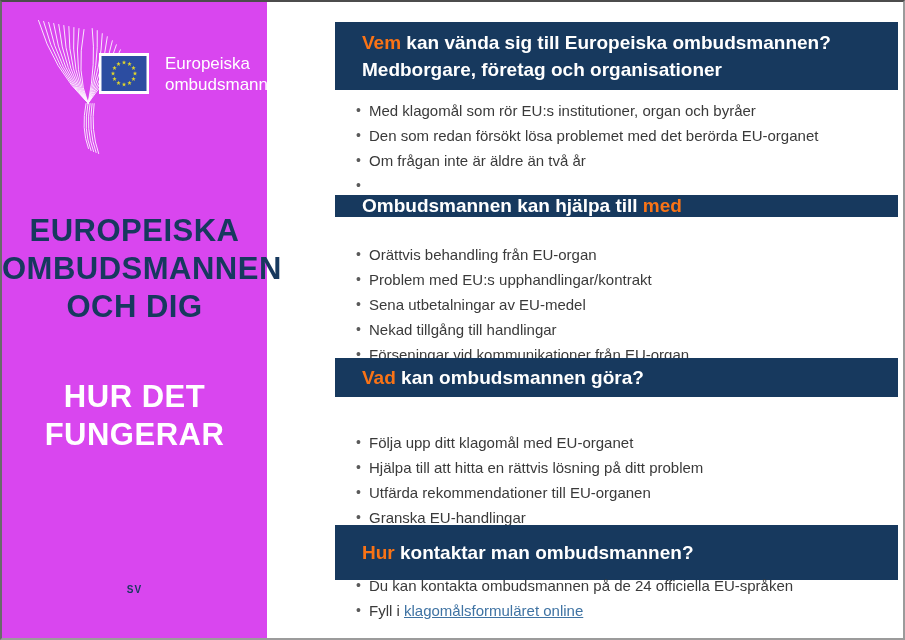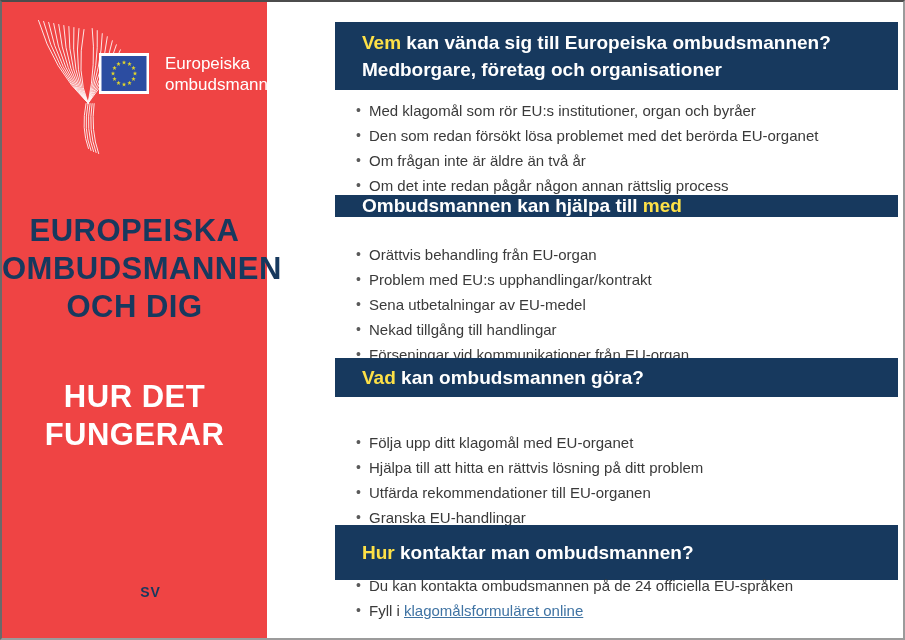--- a/index.html
+++ b/index.html
@@ -52,7 +52,7 @@
     font-size:19px; font-weight:bold;
     padding-left:27px;
   }
-  .bar .acc { color:#fde047;margin-top:13px; }
+  .bar .acc { color:#f97316;margin-top:13px; }
   .bar.two-line { line-height:27px; padding-top:7px; }
   .bar.one-line { display:flex; align-items:center; }
   .blist {

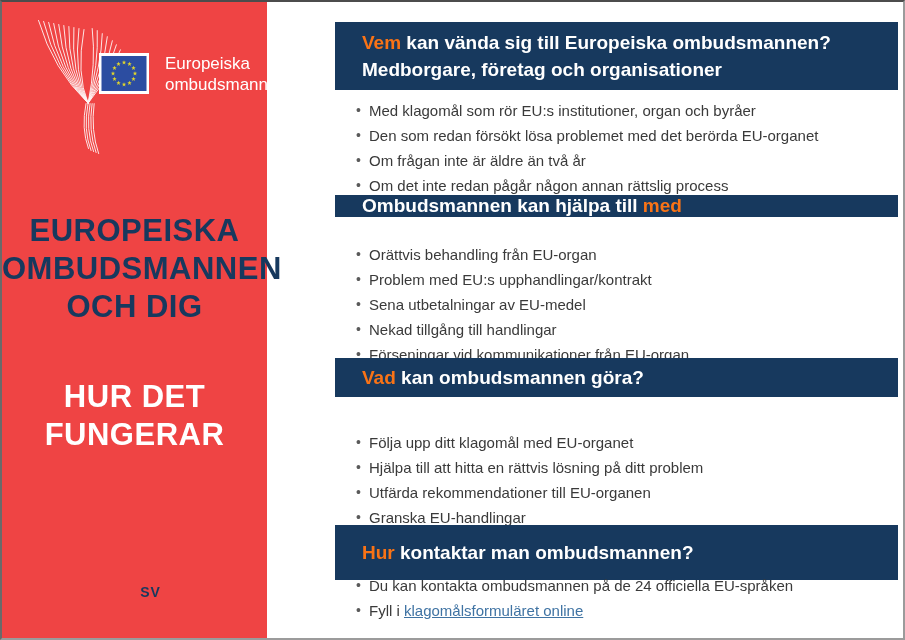--- a/index.html
+++ b/index.html
@@ -19,7 +19,7 @@
   
   .sidebar {
     position:absolute; left:0; top:0; width:265px; height:100%;
-    background:#ef4444;
+    background:#d946ef;
   }
   .feather { position:absolute; left:33px; top:14px; width:92px; height:142px; }
   .flag    { position:absolute; left:97px; top:51px; width:50px; height:41px; }

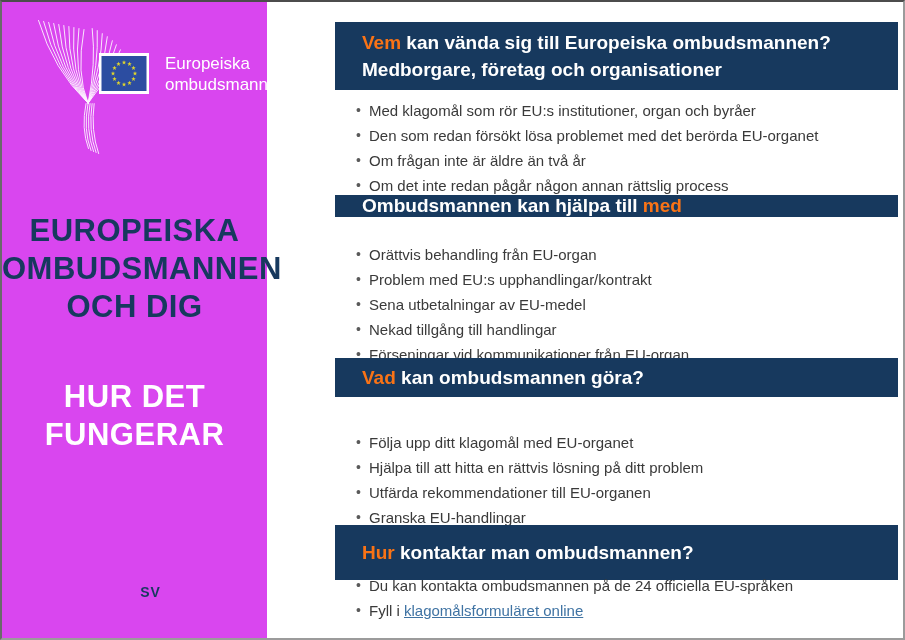--- a/index.html
+++ b/index.html
@@ -155,7 +155,7 @@
       <li><span class="blt">•</span><span>Med klagomål som rör EU:s institutioner, organ och byråer</span></li>
       <li><span class="blt">•</span><span>Den som redan försökt lösa problemet med det berörda EU-organet</span></li>
       <li><span class="blt">•</span><span>Om frågan inte är äldre än två år</span></li>
-      <li><span class="blt">•</span><span>Om det inte redan pågår någon annan rättslig process</span></li>
+      <li><span class="blt">•</span></li>
     </ul>
 
     <div class="bar one-line" style="top:193px;height:22px;">

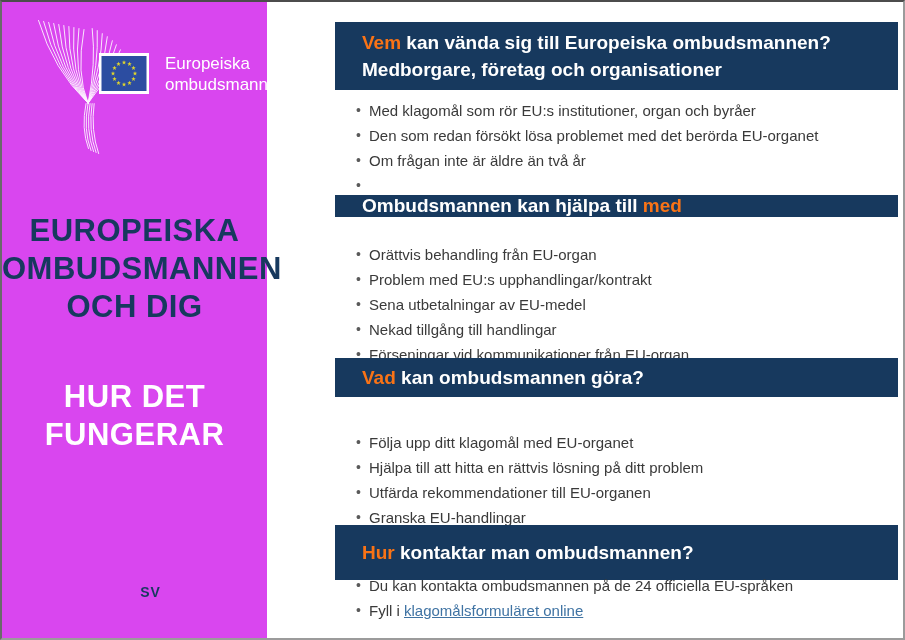--- a/index.html
+++ b/index.html
@@ -40,9 +40,9 @@
     letter-spacing:0.5px;
   }
   .lang-code {
-    position:absolute; left:16px; top:582px; width:100%;
+    position:absolute; left:0; top:582px; width:100%;
     text-align:center; color:#17395E;
-    font-size:14px; font-weight:bold; letter-spacing:1px;
+    font-size:10px; font-weight:bold; letter-spacing:1px;
   }
   
   .content { position:absolute; left:320px; top:0; right:0; bottom:0; background:#ffffff; }

